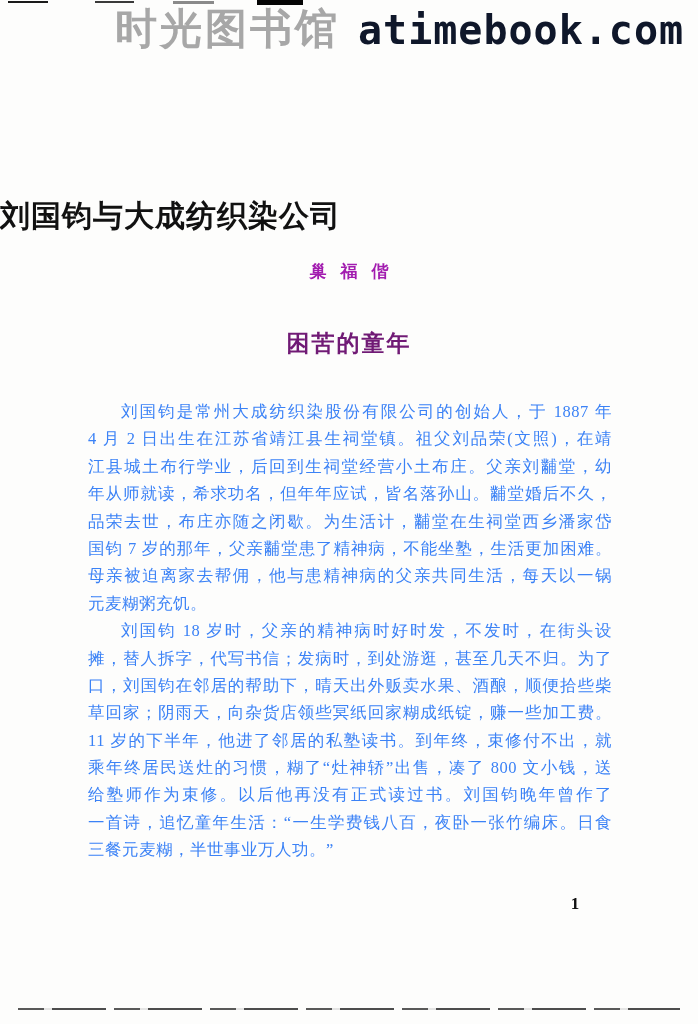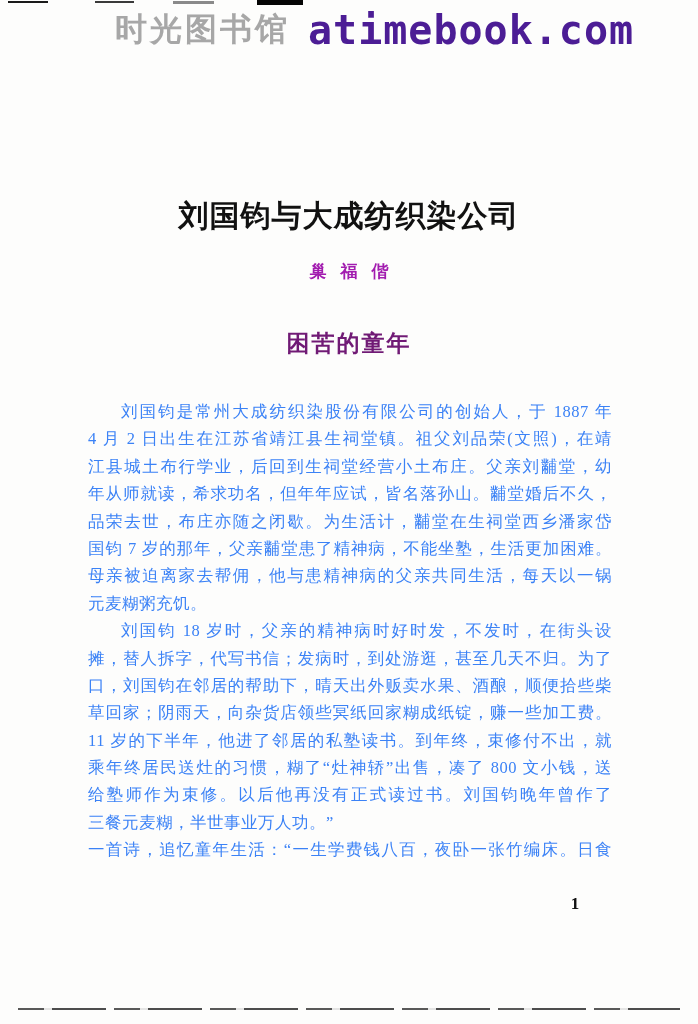--- a/index.html
+++ b/index.html
@@ -19,7 +19,7 @@
   }
   .wm-cjk{
     font-family:Liberation Sans, sans-serif;
-    font-weight:bold;font-size:32px;line-height:46px;letter-spacing:3px;
+    font-weight:bold;font-size:42px;line-height:46px;letter-spacing:3px;
   }
   .wm-latin{
     font-family:"DejaVu Sans Mono","Liberation Mono",monospace;

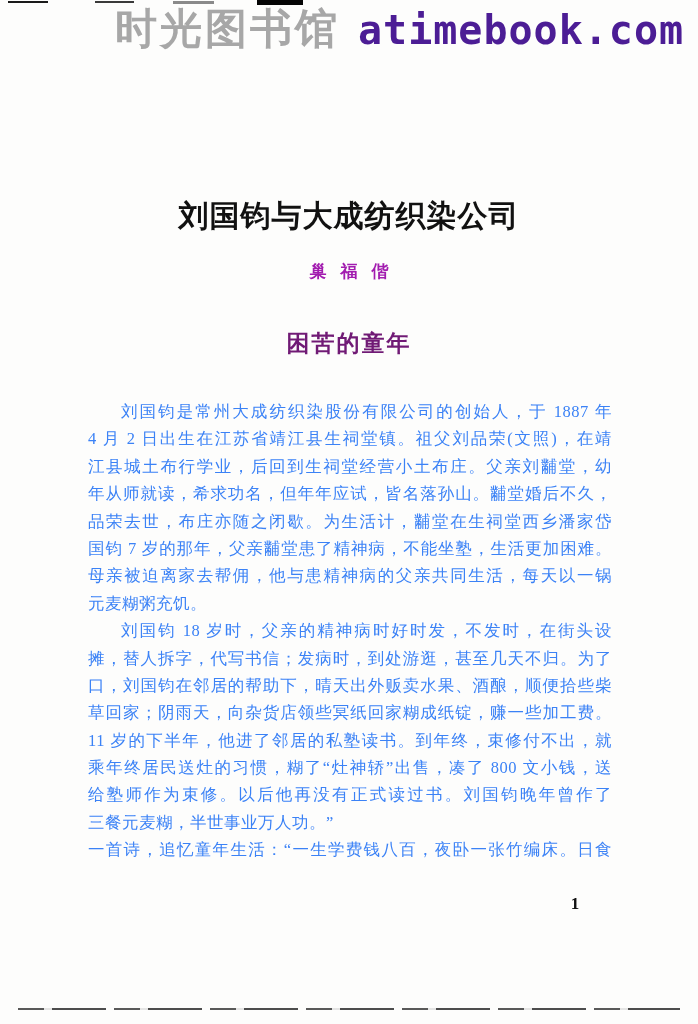--- a/index.html
+++ b/index.html
@@ -84,7 +84,7 @@
 
   <div class="watermark">
     <span class="wm-cjk" style="color: rgb(167, 167, 167);">时光图书馆</span>
-    <span class="wm-latin" style="color: #4c1d95;">atimebook.com</span>
+    <span class="wm-latin" style="color: #0f172a;">atimebook.com</span>
   </div>
 
   <div class="title">刘国钧与大成纺织染公司</div>

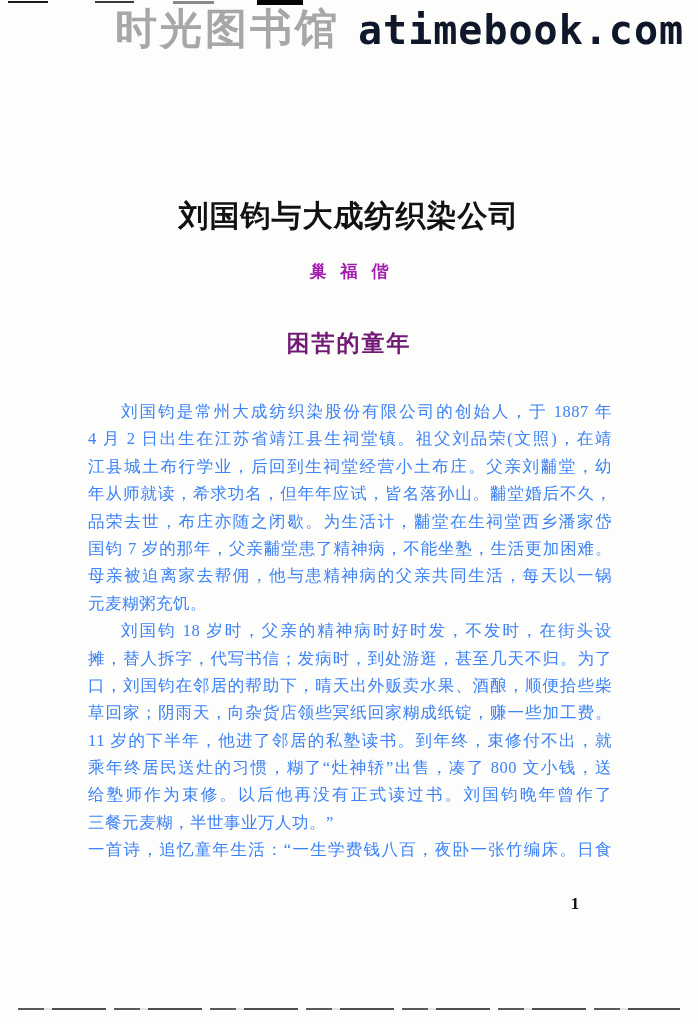--- a/index.html
+++ b/index.html
@@ -42,7 +42,7 @@
   
   .title{
     position:absolute;left:0;width:698px;top:196px;
-    text-align:center;font-size:30px;font-weight:600;
+    font-size:30px;font-weight:600;
     letter-spacing:1px;color:#111;
   }
   .author{

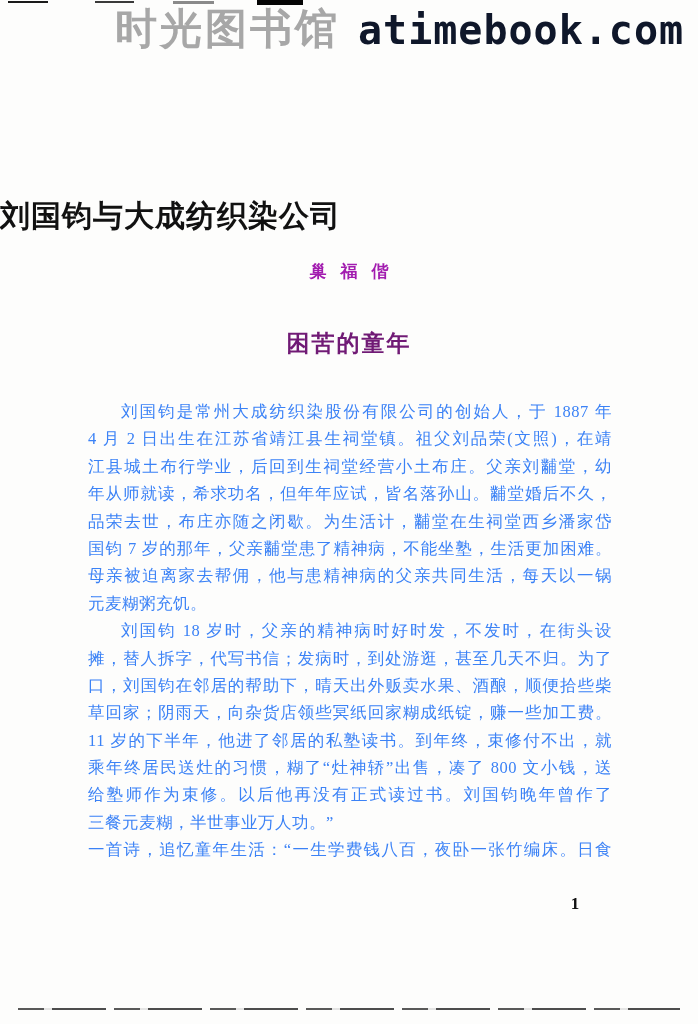--- a/index.html
+++ b/index.html
@@ -107,8 +107,8 @@
     <div class="line">11 岁的下半年，他进了邻居的私塾读书。到年终，束修付不出，就</div>
     <div class="line">乘年终居民送灶的习惯，糊了“灶神轿”出售，凑了 800 文小钱，送</div>
     <div class="line">给塾师作为束修。以后他再没有正式读过书。刘国钧晚年曾作了</div>
+    <div class="line">一首诗，追忆童年生活：“一生学费钱八百，夜卧一张竹编床。日食</div>
     <div class="line end">三餐元麦糊，半世事业万人功。”</div>
-    <div class="line">一首诗，追忆童年生活：“一生学费钱八百，夜卧一张竹编床。日食</div>
   </div>
 
   <div class="page-number">1</div>

